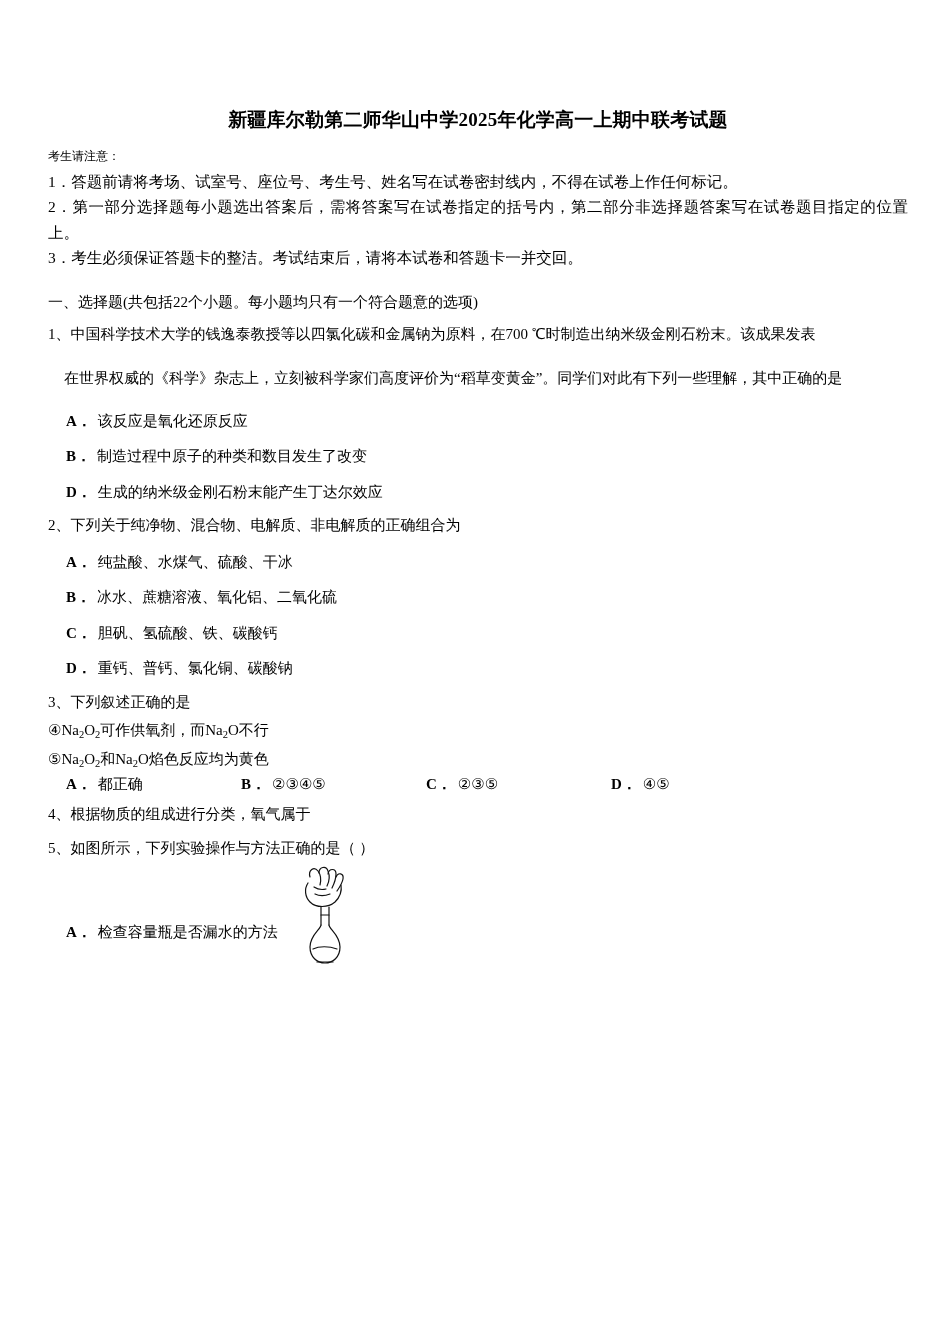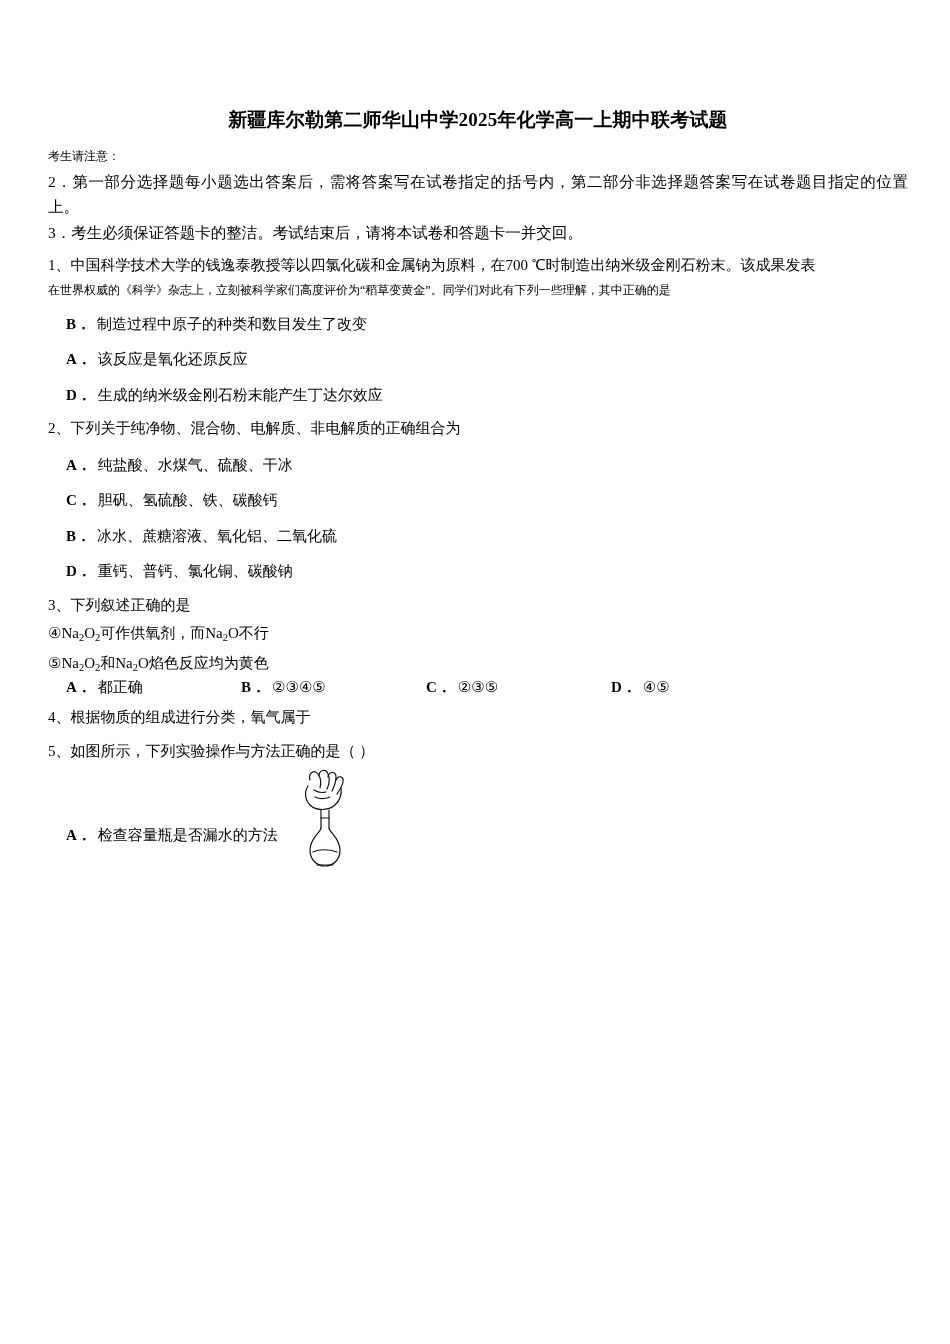--- a/index.html
+++ b/index.html
@@ -135,6 +135,7 @@
     <div class="doc-title">新疆库尔勒第二师华山中学2025年化学高一上期中联考试题</div>
 
     <div class="notice-head">考生请注意：</div>
+    <p class="notice-line">1．答题前请将考场、试室号、座位号、考生号、姓名写在试卷密封线内，不得在试卷上作任何标记。</p>
     <p class="notice-line">2．第一部分选择题每小题选出答案后，需将答案写在试卷指定的括号内，第二部分非选择题答案写在试卷题目指定的位置上。</p>
     <p class="notice-line">3．考生必须保证答题卡的整洁。考试结束后，请将本试卷和答题卡一并交回。</p>
 

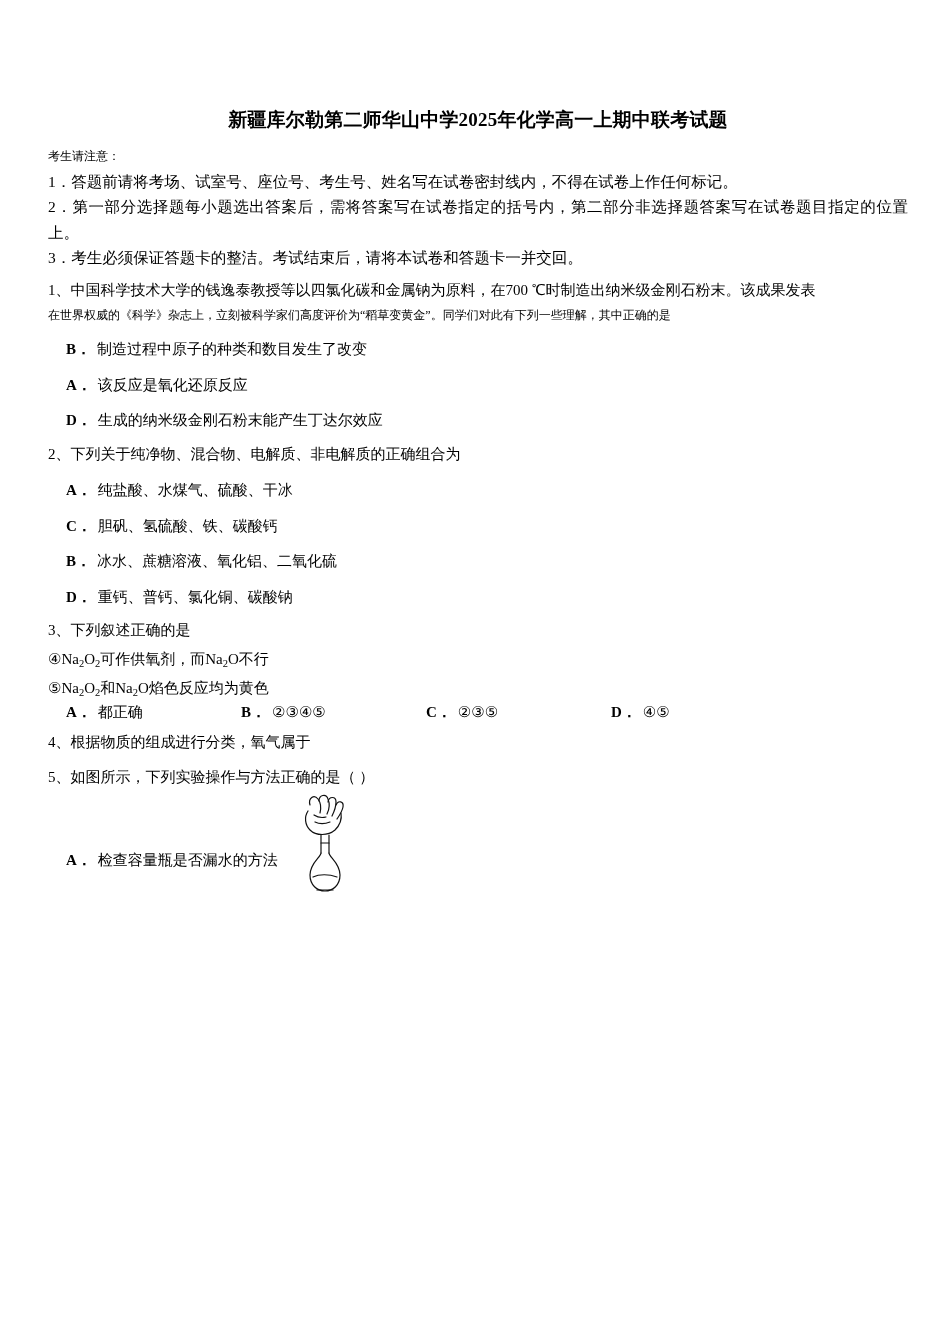--- a/index.html
+++ b/index.html
@@ -139,6 +139,7 @@
     <p class="notice-line">2．第一部分选择题每小题选出答案后，需将答案写在试卷指定的括号内，第二部分非选择题答案写在试卷题目指定的位置上。</p>
     <p class="notice-line">3．考生必须保证答题卡的整洁。考试结束后，请将本试卷和答题卡一并交回。</p>
 
+    <div class="section-head">一、选择题(共包括22个小题。每小题均只有一个符合题意的选项)</div>
 
     <p class="q-stem">1、中国科学技术大学的钱逸泰教授等以四氯化碳和金属钠为原料，在700 ℃时制造出纳米级金刚石粉末。该成果发表</p>
     <p class="q-stem-indent">在世界权威的《科学》杂志上，立刻被科学家们高度评价为“稻草变黄金”。同学们对此有下列一些理解，其中正确的是</p>

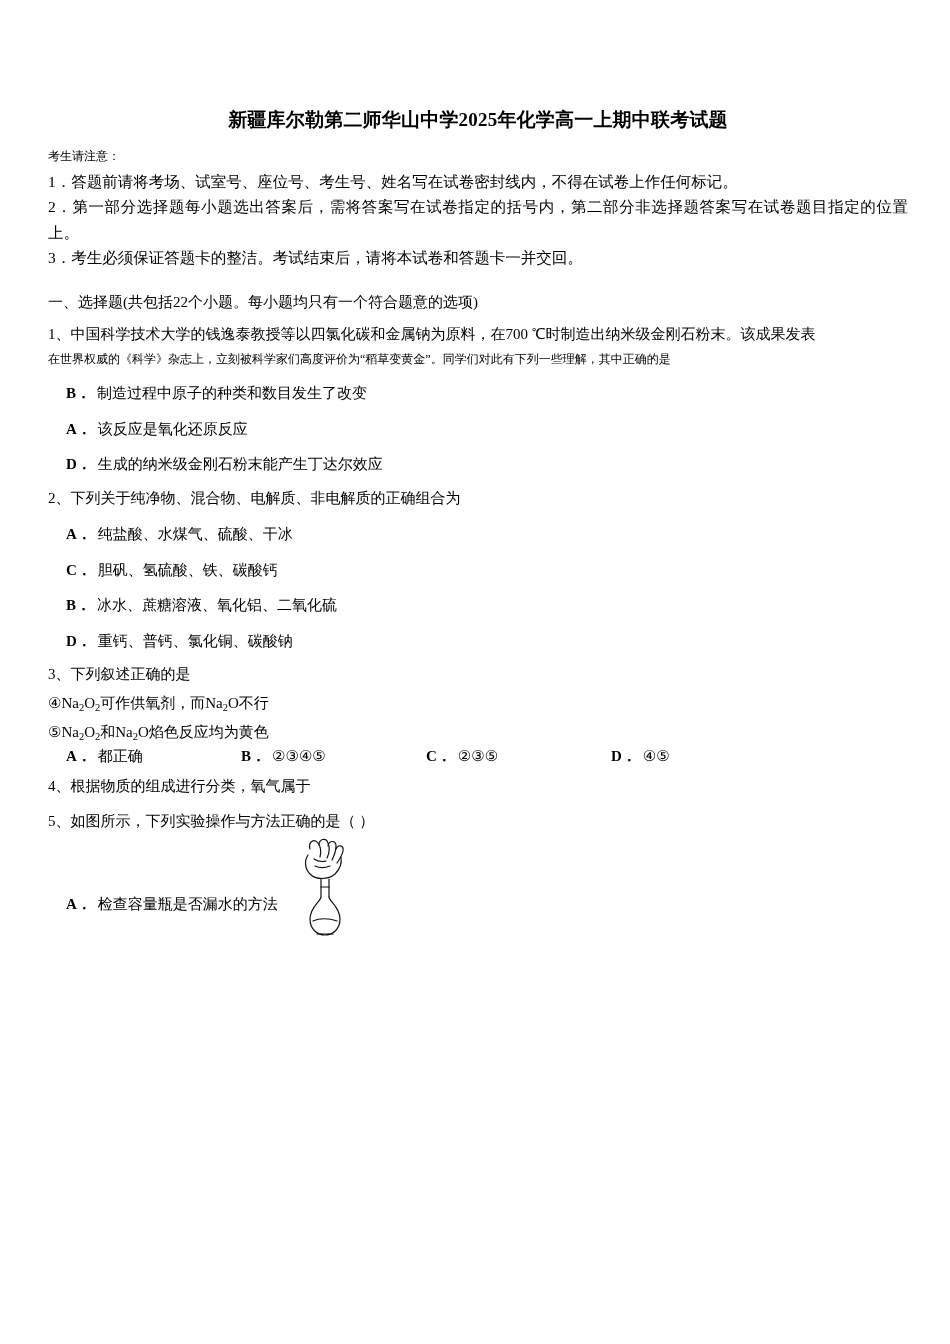--- a/index.html
+++ b/index.html
@@ -61,9 +61,9 @@
     text-align: justify;
   }
   .q-stem-indent {
-    font-size: 12px;
+    font-size: 15px;
     line-height: 1.9;
-    margin: 0;
+    margin: 16px;
     text-align: justify;
   }
   .opt {

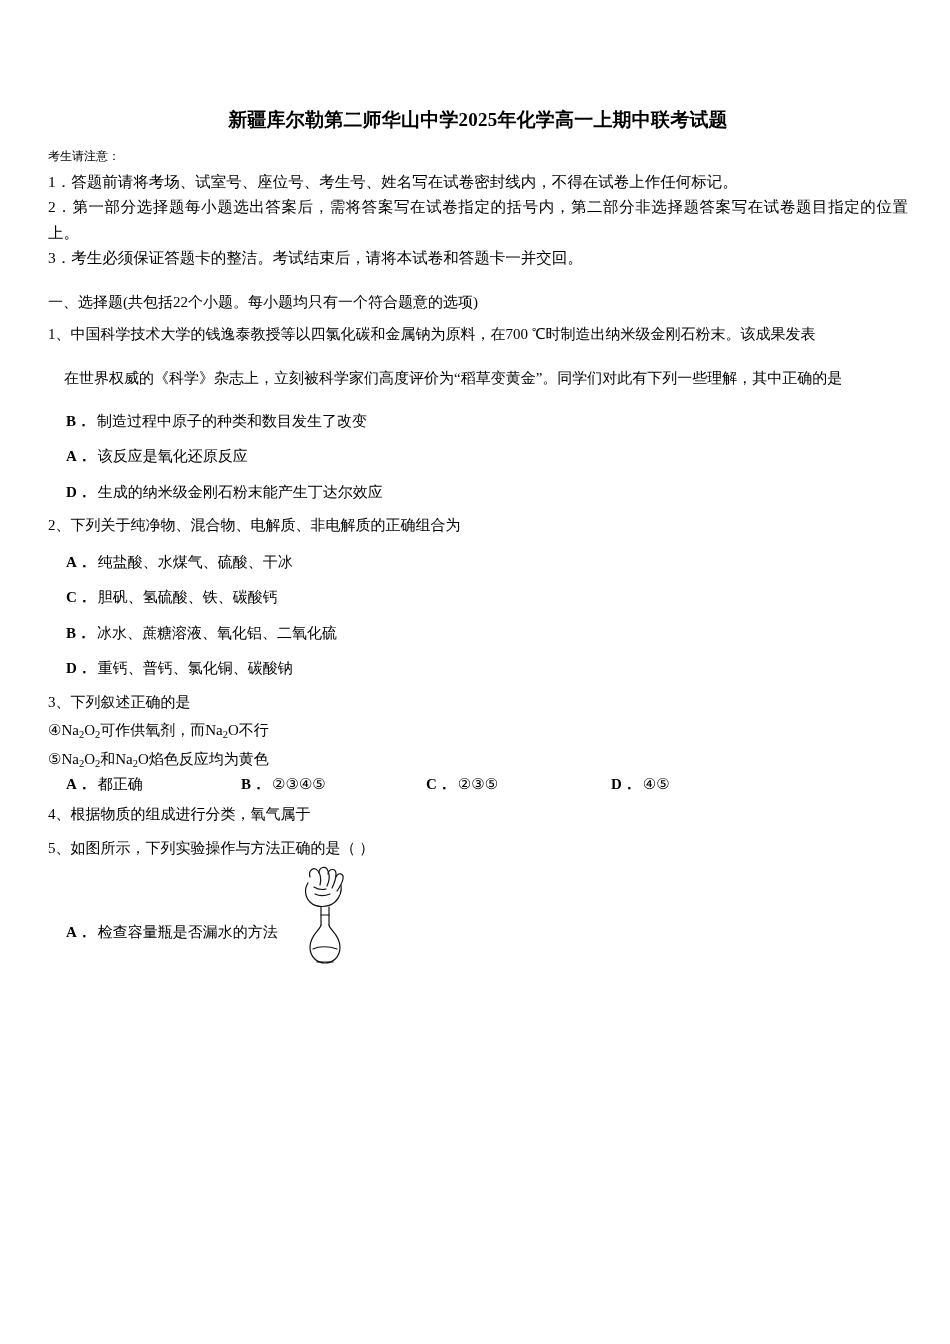--- a/index.html
+++ b/index.html
@@ -143,8 +143,8 @@
 
     <p class="q-stem">1、中国科学技术大学的钱逸泰教授等以四氯化碳和金属钠为原料，在700 ℃时制造出纳米级金刚石粉末。该成果发表</p>
     <p class="q-stem-indent">在世界权威的《科学》杂志上，立刻被科学家们高度评价为“稻草变黄金”。同学们对此有下列一些理解，其中正确的是</p>
+    <p class="opt"><span class="lab">A．</span><span>该反应是氧化还原反应</span></p>
     <p class="opt"><span class="lab">B．</span><span>制造过程中原子的种类和数目发生了改变</span></p>
-    <p class="opt"><span class="lab">A．</span><span>该反应是氧化还原反应</span></p>
     <p class="opt"><span class="lab">D．</span><span>生成的纳米级金刚石粉末能产生丁达尔效应</span></p>
 
     <p class="q-stem">2、下列关于纯净物、混合物、电解质、非电解质的正确组合为</p>

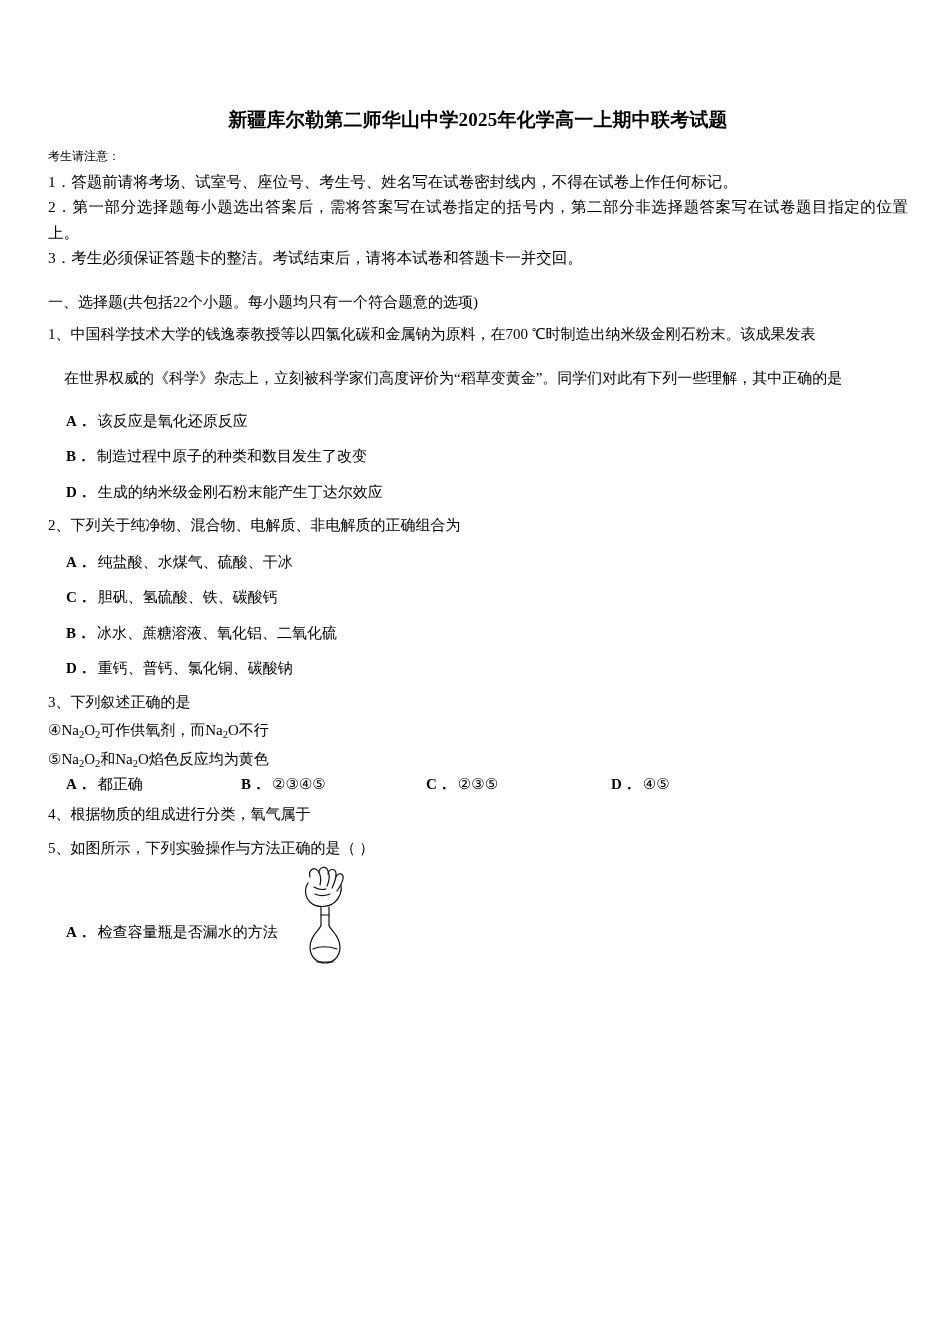--- a/index.html
+++ b/index.html
@@ -149,8 +149,8 @@
 
     <p class="q-stem">2、下列关于纯净物、混合物、电解质、非电解质的正确组合为</p>
     <p class="opt"><span class="lab">A．</span><span>纯盐酸、水煤气、硫酸、干冰</span></p>
+    <p class="opt"><span class="lab">B．</span><span>冰水、蔗糖溶液、氧化铝、二氧化硫</span></p>
     <p class="opt"><span class="lab">C．</span><span>胆矾、氢硫酸、铁、碳酸钙</span></p>
-    <p class="opt"><span class="lab">B．</span><span>冰水、蔗糖溶液、氧化铝、二氧化硫</span></p>
     <p class="opt"><span class="lab">D．</span><span>重钙、普钙、氯化铜、碳酸钠</span></p>
 
     <p class="q-stem">3、下列叙述正确的是</p>

